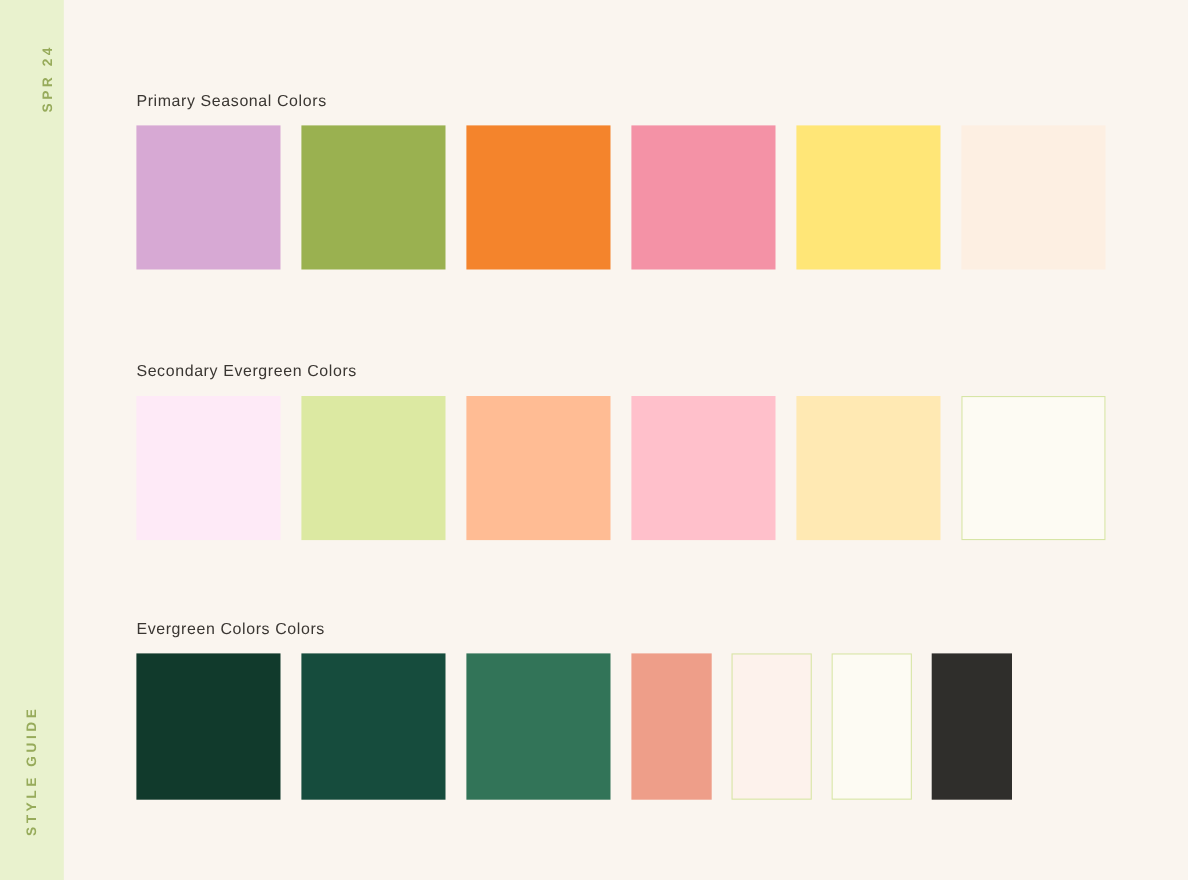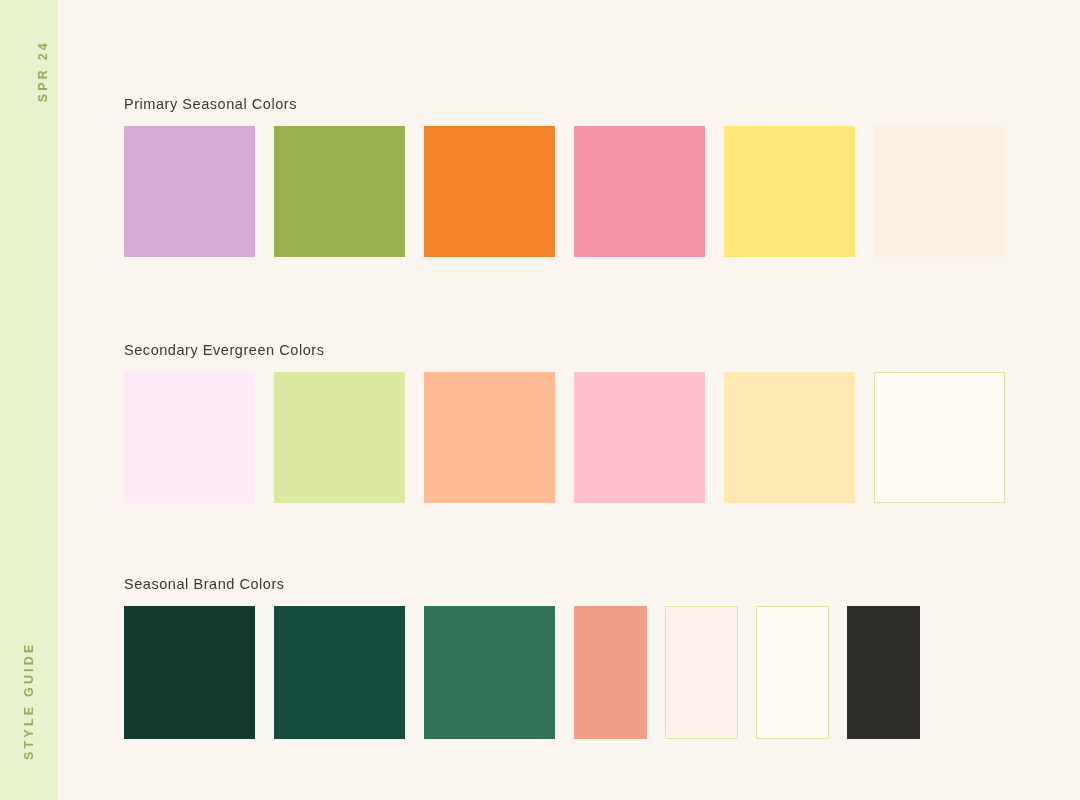--- a/index.html
+++ b/index.html
@@ -86,7 +86,7 @@
     font-size: 14.5px;
     color: #3A3632;
     letter-spacing: 0.55px;
-    margin: 16px 0 13px 0;
+    margin: 4px 0 13px 0;
     font-weight: normal;
     line-height: 18px;
   }

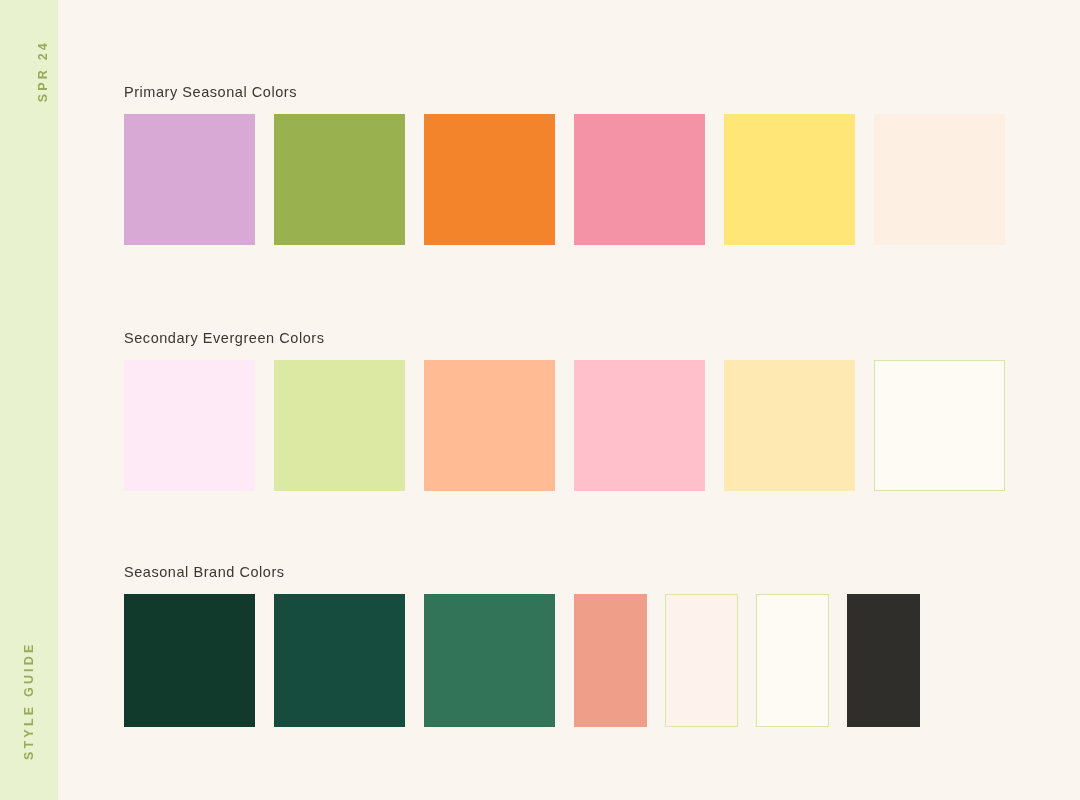--- a/index.html
+++ b/index.html
@@ -150,7 +150,7 @@
     </section>
 
     <section class="section section-3">
-      <h2 class="section-title" style="color: rgb(58, 54, 50);">Seasonal Brand Colors</h2>
+      <h2 class="section-title" style="color: rgb(58, 54, 50);">Evergreen Colors Colors</h2>
       <div class="swatch-row row-3">
         <div class="swatch" style="background: rgb(17, 58, 44);"></div>
         <div class="swatch" style="background: rgb(22, 76, 61);"></div>

